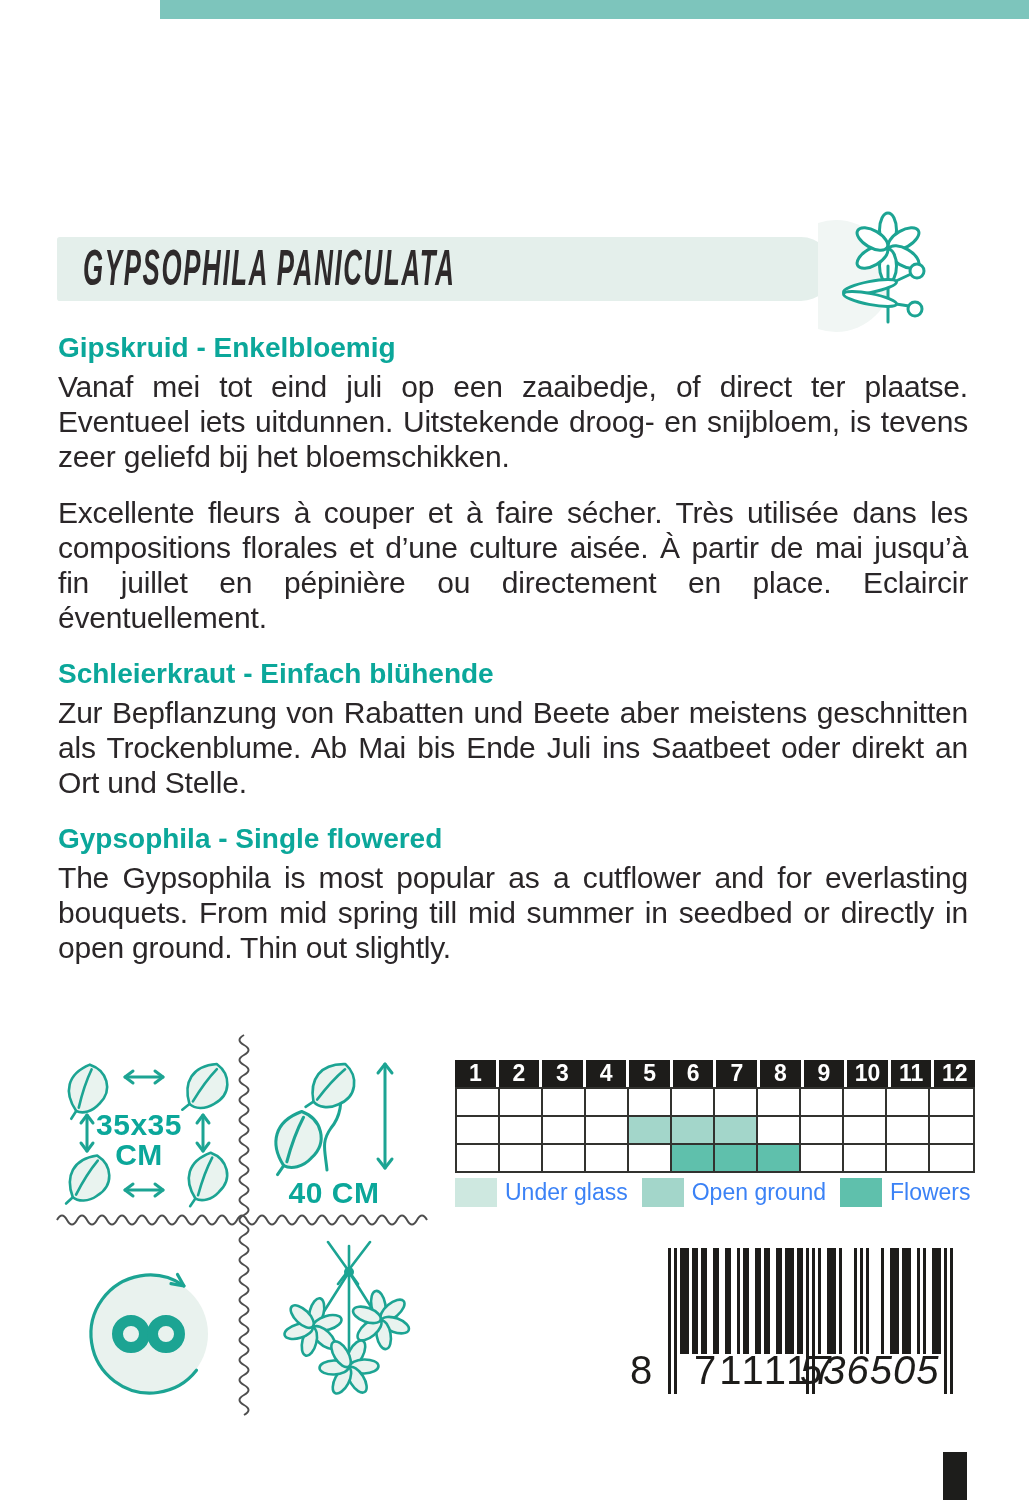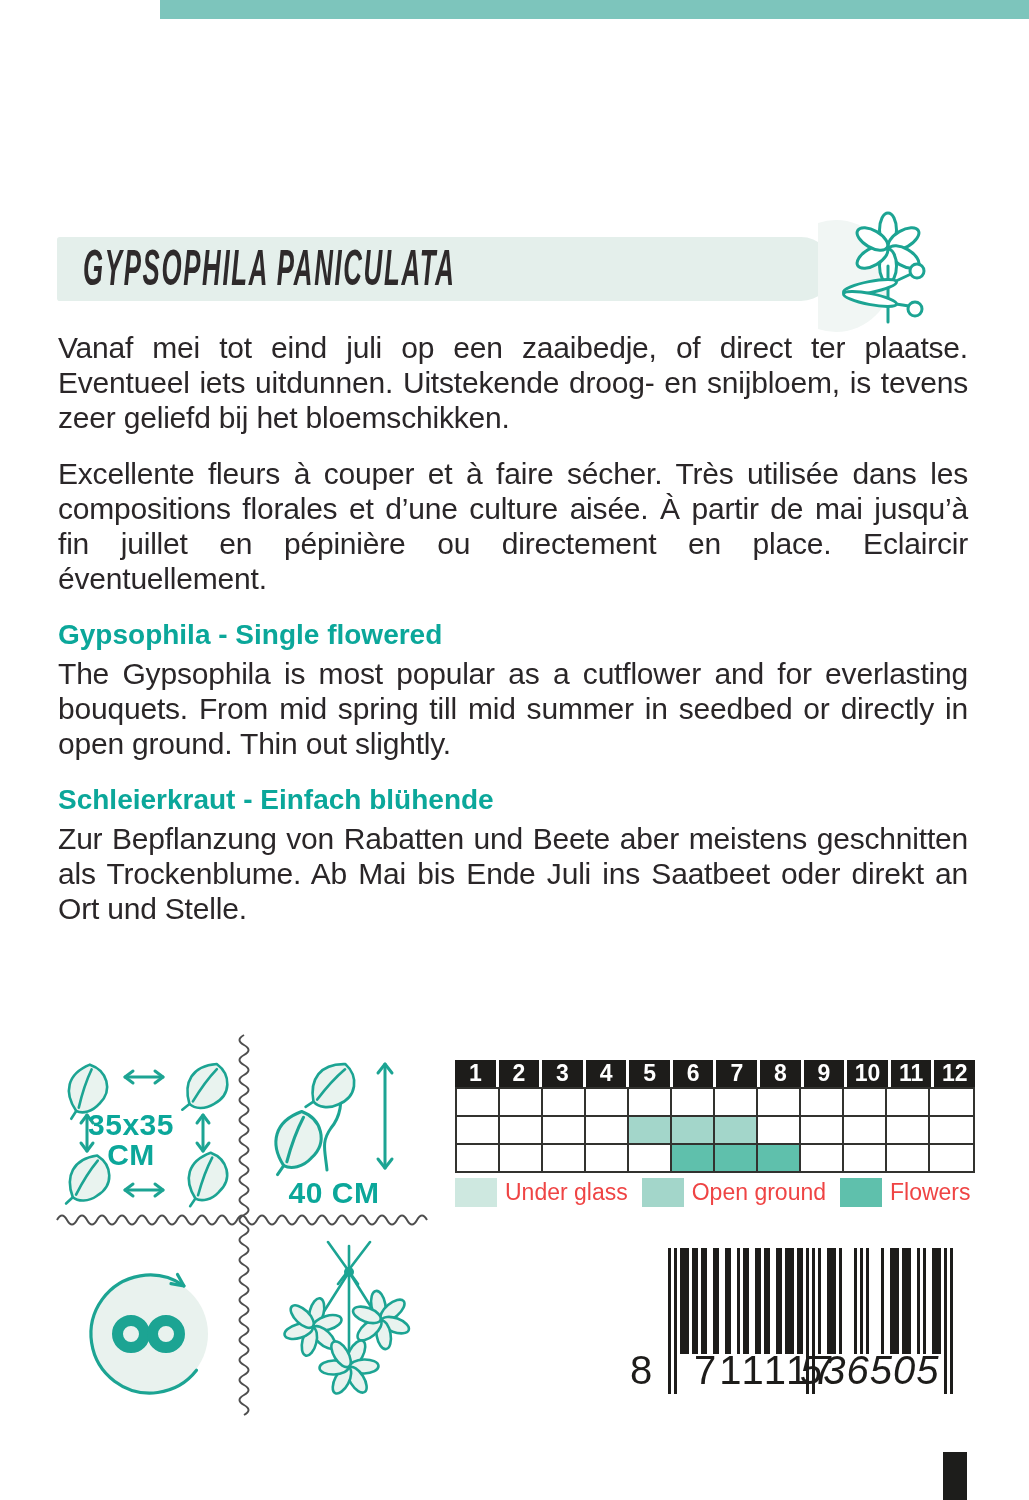--- a/index.html
+++ b/index.html
@@ -98,6 +98,7 @@
 
   <div class="sections">
     <section class="lang-section">
+      <h2>Gipskruid - Enkelbloemig</h2>
       <p>Vanaf mei tot eind juli op een zaaibedje, of direct ter plaatse. Eventueel iets uitdunnen. Uitstekende droog- en snijbloem, is tevens zeer geliefd bij het bloemschikken.</p>
     </section>
     <section class="lang-section">

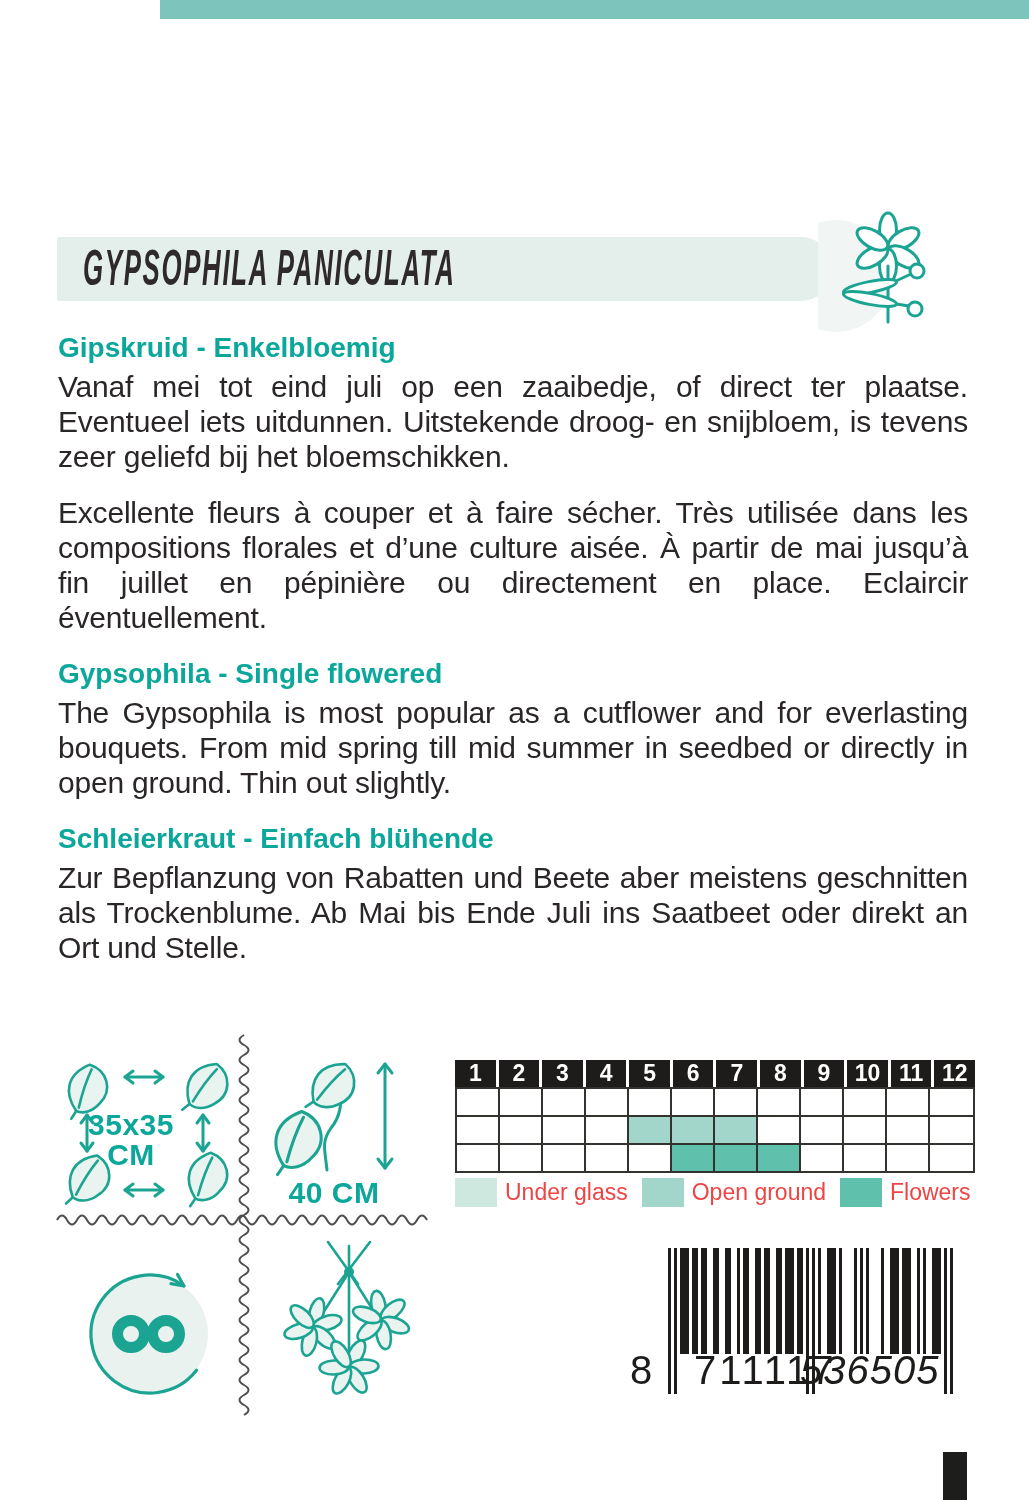--- a/index.html
+++ b/index.html
@@ -105,12 +105,12 @@
       <p>Excellente fleurs à couper et à faire sécher. Très utilisée dans les compositions florales et d’une culture aisée. À partir de mai jusqu’à fin juillet en pépinière ou directement en place. Eclaircir éventuellement.</p>
     </section>
     <section class="lang-section">
+      <h2>Schleierkraut - Einfach blühende</h2>
+      <p>Zur Bepflanzung von Rabatten und Beete aber meistens geschnitten als Trockenblume. Ab Mai bis Ende Juli ins Saatbeet oder direkt an Ort und Stelle.</p>
+    </section>
+    <section class="lang-section">
       <h2>Gypsophila - Single flowered</h2>
       <p>The Gypsophila is most popular as a cutflower and for everlasting bouquets. From mid spring till mid summer in seedbed or directly in open ground. Thin out slightly.</p>
-    </section>
-    <section class="lang-section">
-      <h2>Schleierkraut - Einfach blühende</h2>
-      <p>Zur Bepflanzung von Rabatten und Beete aber meistens geschnitten als Trockenblume. Ab Mai bis Ende Juli ins Saatbeet oder direkt an Ort und Stelle.</p>
     </section>
   </div>
 

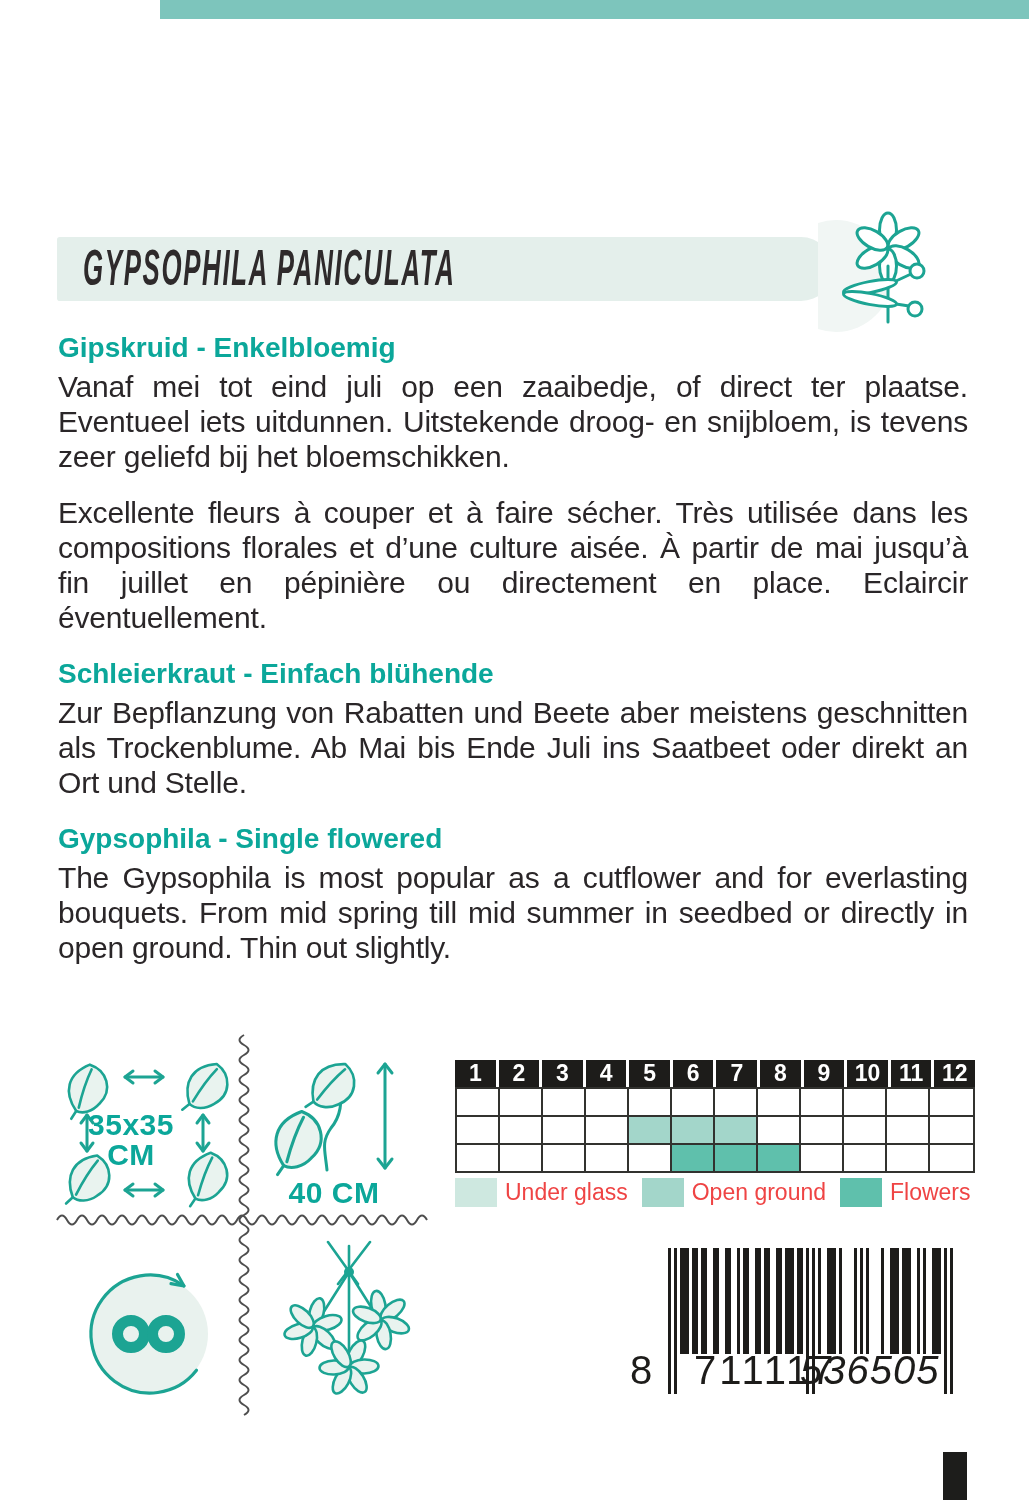--- a/index.html
+++ b/index.html
@@ -141,7 +141,7 @@
         <polyline points="140,90 146,98 152,90"></polyline>
     </g>
   </svg>
-  <div class="teal-label" style="left:72px; top:1110px; width:118px;">
+  <div class="teal-label" style="left:80px; top:1110px; width:118px;">
     <div>35x35</div>
     <div>CM</div>
   </div>

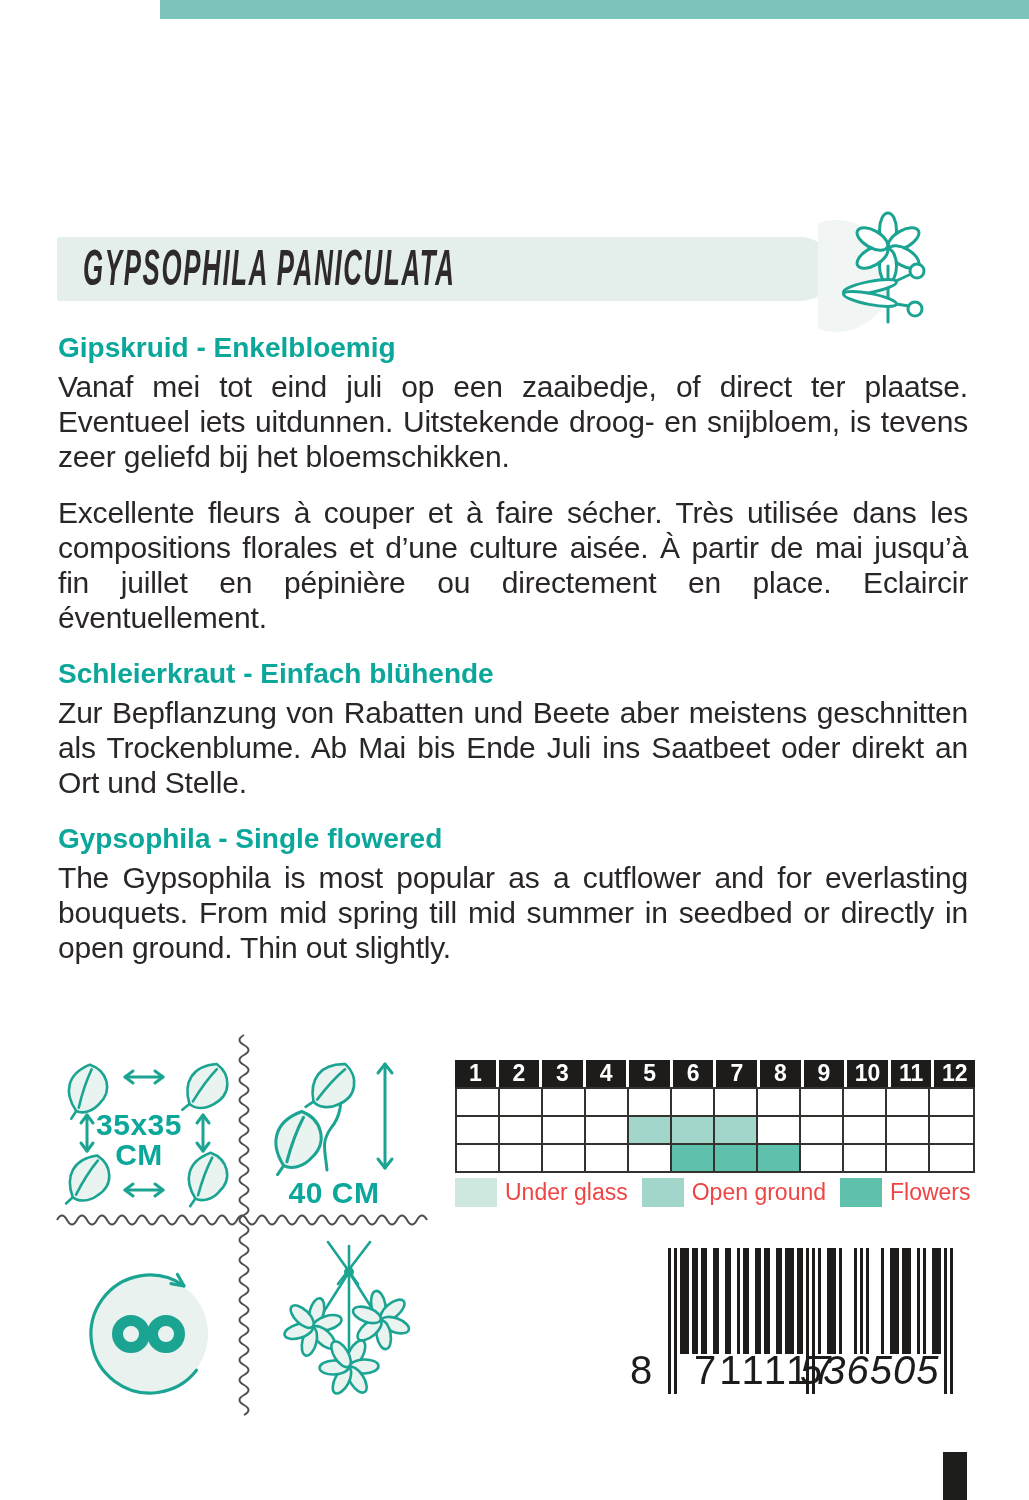--- a/index.html
+++ b/index.html
@@ -42,7 +42,7 @@
   
   .legend { position:absolute; left:455px; top:1178px; width:540px; display:flex; align-items:center; }
   .lg-sw { width:42px; height:29px; display:inline-block; flex:none; }
-  .lg-tx { font-size:23px; color:#ef4444; margin:0 14px 0 8px; white-space:nowrap; }
+  .lg-tx { font-size:23px; color:#3b82f6; margin:0 14px 0 8px; white-space:nowrap; }
 
   
   .distributor { position:absolute; left:467px; top:1244px; color:#1f1c1d; }

